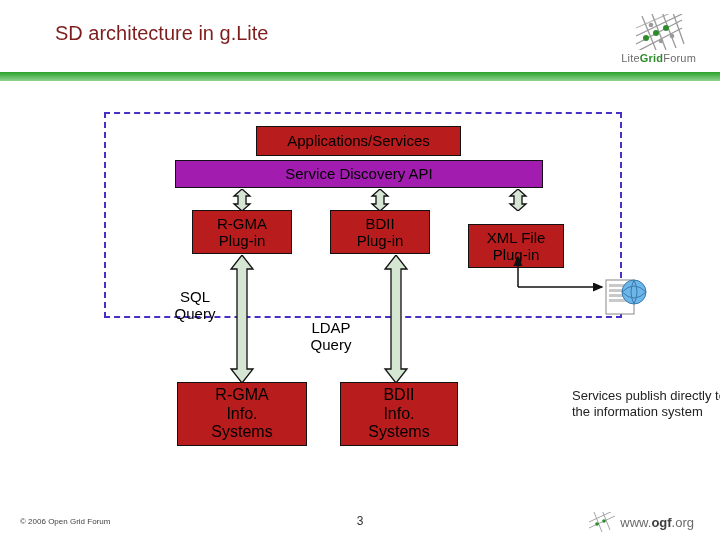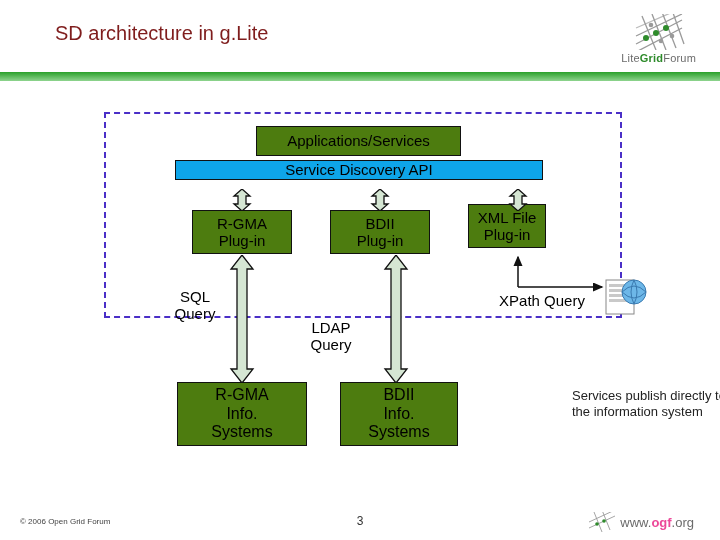--- a/index.html
+++ b/index.html
@@ -19,7 +19,7 @@
   .dashed-box { position: absolute; left: 104px; top: 112px; width: 518px; height: 206px;
     border: 2px dashed #4a2fc7; }
 
-  .box { position: absolute; background: #4d7c0f; border: 1.5px solid #111; text-align: center;
+  .box { position: absolute; background: #b91c1c; border: 1.5px solid #111; text-align: center;
     display: flex; flex-direction: column; justify-content: center; align-items: center;
     font-size: 15px; line-height: 1.15; }
 

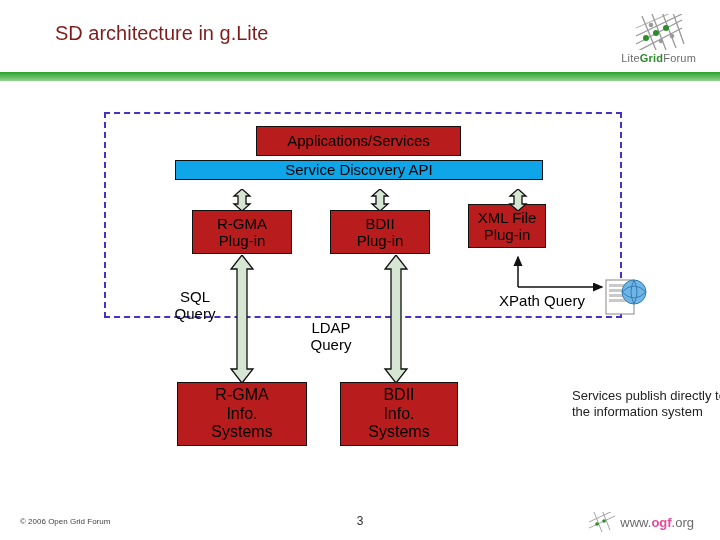--- a/index.html
+++ b/index.html
@@ -24,7 +24,7 @@
     font-size: 15px; line-height: 1.15; }
 
   .b-apps { left: 256px; top: 126px; width: 205px; height: 30px; }
-  .b-api  { left: 175px; top: 160px; width: 368px; height: 20px; background: #0ea5e9; }
+  .b-api  { left: 175px; top: 160px; width: 368px; height: 28px; background: #a21caf; }
   .b-rgma { left: 192px; top: 210px; width: 100px; height: 44px; }
   .b-bdii { left: 330px; top: 210px; width: 100px; height: 44px; }
   .b-xml  { left: 468px; top: 204px; width: 78px; height: 44px; }

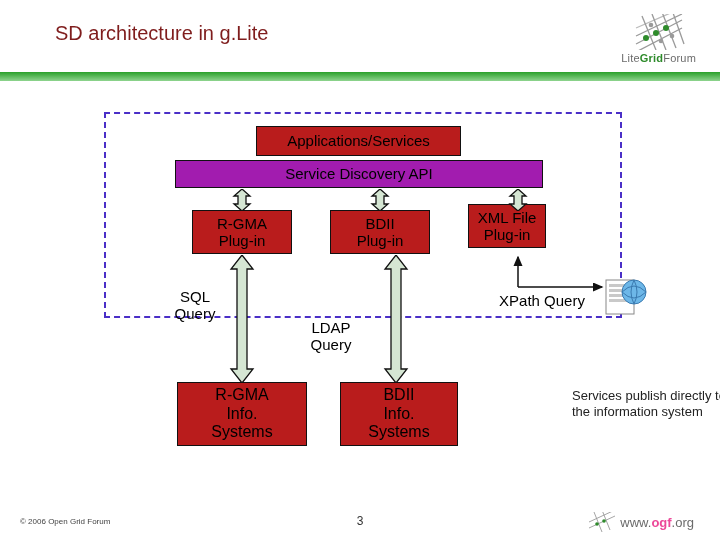--- a/index.html
+++ b/index.html
@@ -27,7 +27,7 @@
   .b-api  { left: 175px; top: 160px; width: 368px; height: 28px; background: #a21caf; }
   .b-rgma { left: 192px; top: 210px; width: 100px; height: 44px; }
   .b-bdii { left: 330px; top: 210px; width: 100px; height: 44px; }
-  .b-xml  { left: 468px; top: 204px; width: 78px; height: 44px; }
+  .b-xml  { left: 468px; top: 224px; width: 96px; height: 44px; }
   .b-rgmai{ left: 177px; top: 382px; width: 130px; height: 64px; font-size: 16px; }
   .b-bdiii{ left: 340px; top: 382px; width: 118px; height: 64px; font-size: 16px; }
 

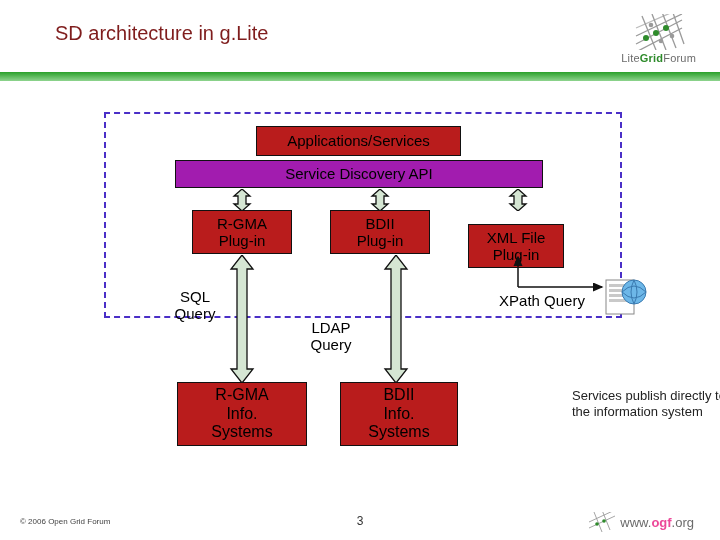--- a/index.html
+++ b/index.html
@@ -111,7 +111,6 @@
 
   <div class="free-label l-sql">SQL<br>Query</div>
   <div class="free-label l-ldap">LDAP<br>Query</div>
-  <div class="free-label l-xpath">XPath Query</div>
 
   <div class="caption">Services publish directly to the information system</div>
 

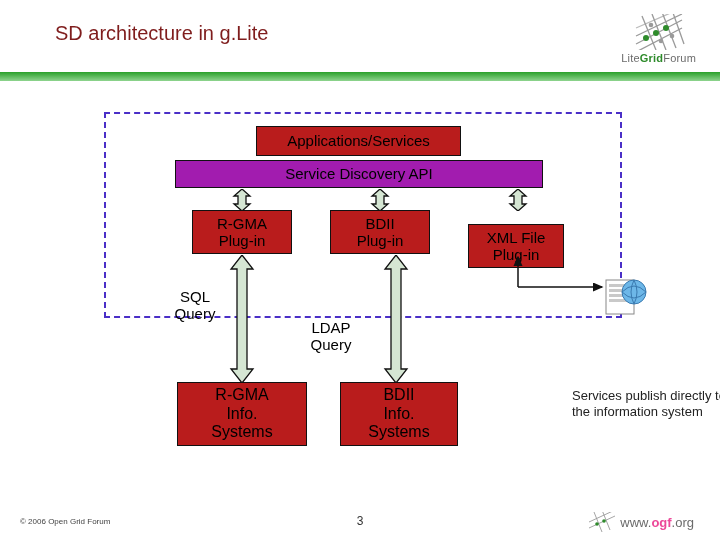--- a/index.html
+++ b/index.html
@@ -48,7 +48,7 @@
   .pagenum { position: absolute; left: 50%; transform: translateX(-50%); bottom: 12px; font-size: 12px; color: #333; }
   .logo-bottom { position: absolute; right: 26px; bottom: 8px; display: flex; align-items: center; gap: 4px; }
   .logo-bottom .lb-text { font-size: 13px; color: #6b6b6b; }
-  .logo-bottom .lb-text b { color: #ec4899; }
+  .logo-bottom .lb-text b { color: #404040; }
 </style>
 </head>
 <body>

